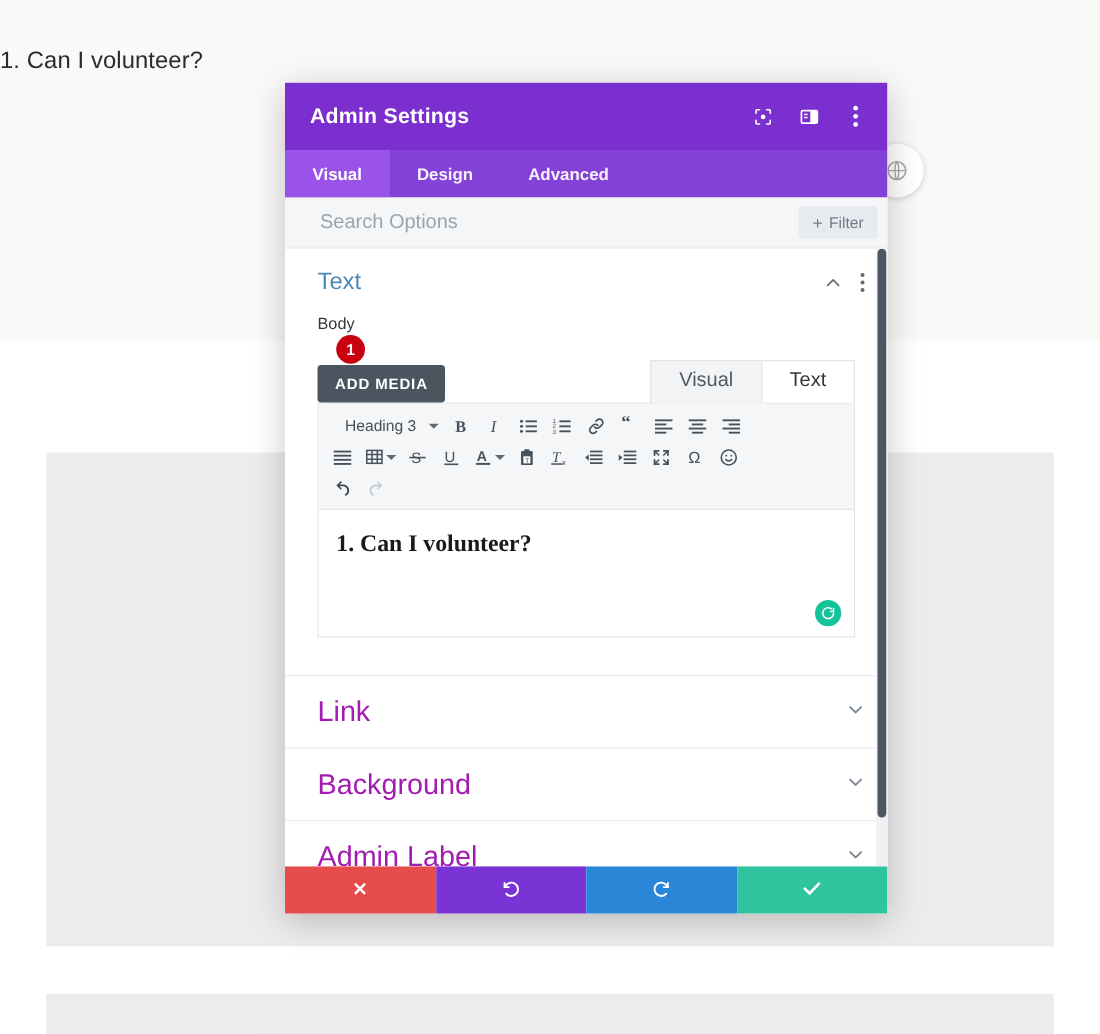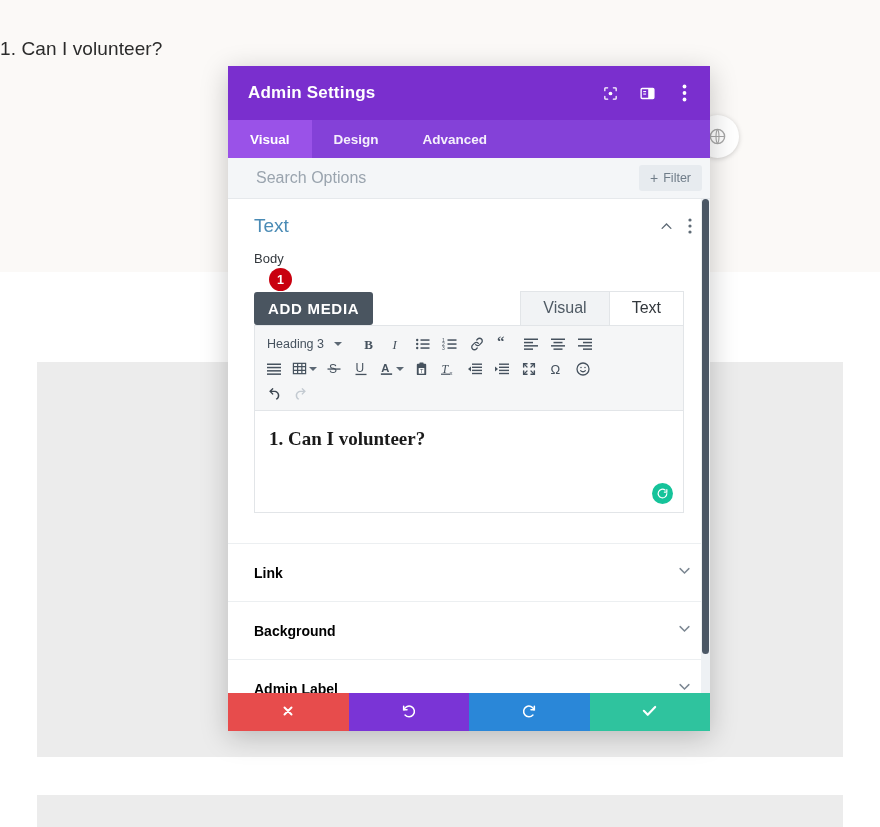--- a/index.html
+++ b/index.html
@@ -196,7 +196,7 @@
     background: #4a5560;
     color: #ffffff;
     border: none;
-    font-size: 15px;
+    font-size: 12px;
     font-weight: bold;
     letter-spacing: 0.7px;
     padding: 8px 14px;

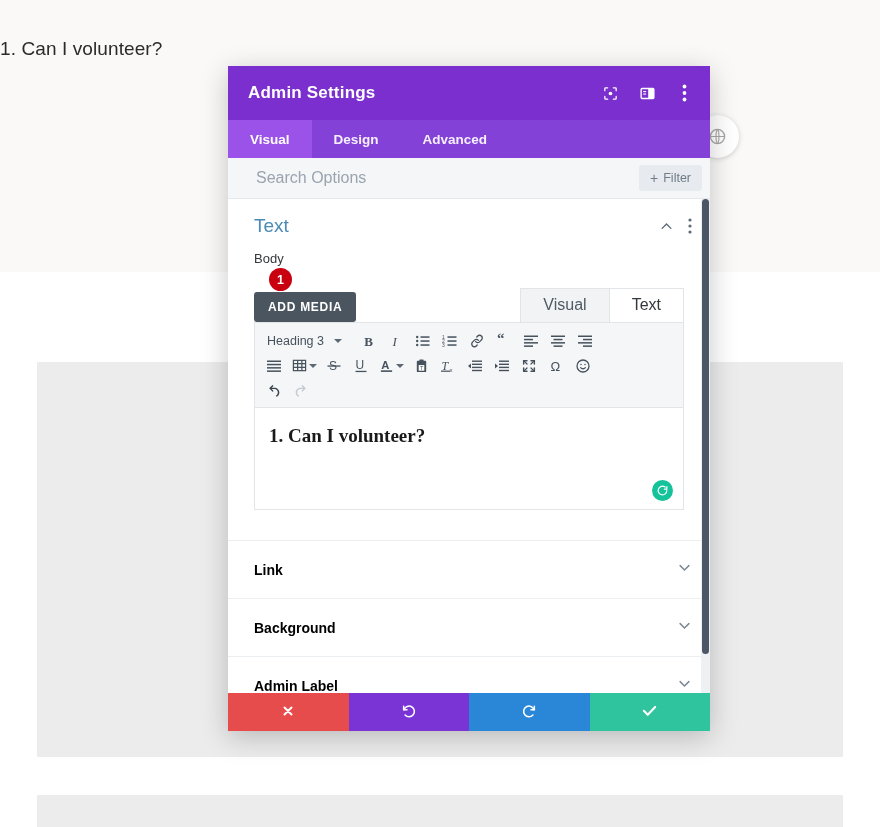--- a/index.html
+++ b/index.html
@@ -250,7 +250,7 @@
     color: #46525e;
     cursor: pointer;
     min-width: 84px;
-    justify-content: flex-start;
+    justify-content: flex-end;
     gap: 10px;
   }
   .caret-sm {

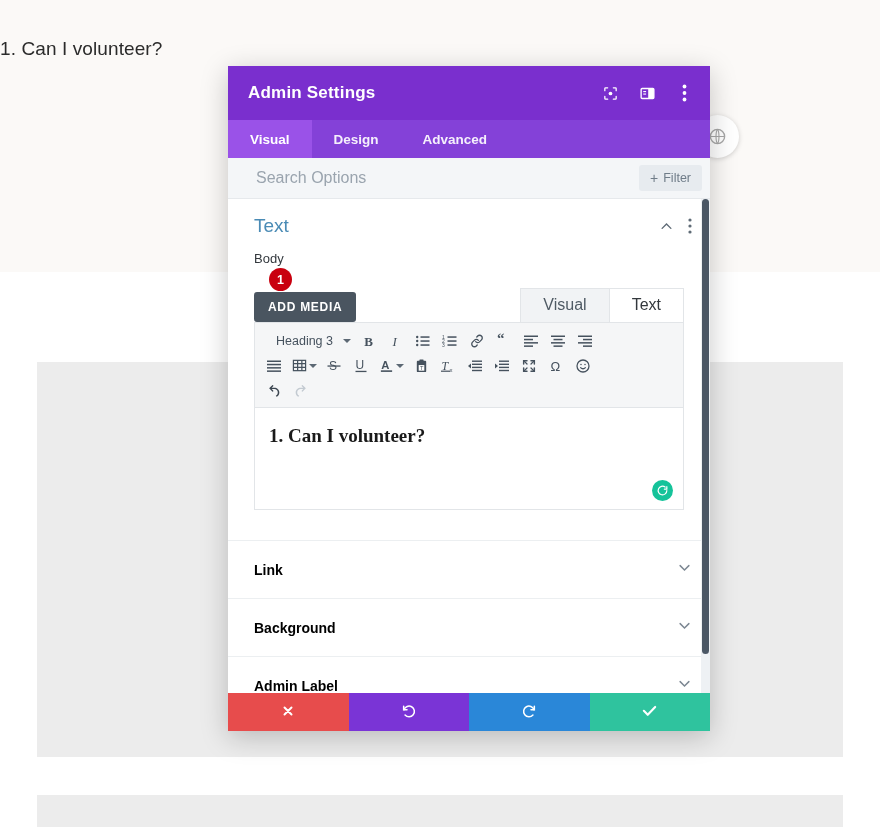--- a/index.html
+++ b/index.html
@@ -309,9 +309,9 @@
   }
   .accordion-label {
     flex: 1;
-    font-size: 14px;
-    color: #000000;
-    font-weight: bold;
+    font-size: 23px;
+    color: #a21caf;
+    font-weight: normal;
   }
   .accordion-row:last-of-type { border-bottom: 7px solid #0ea5e9; }
 

